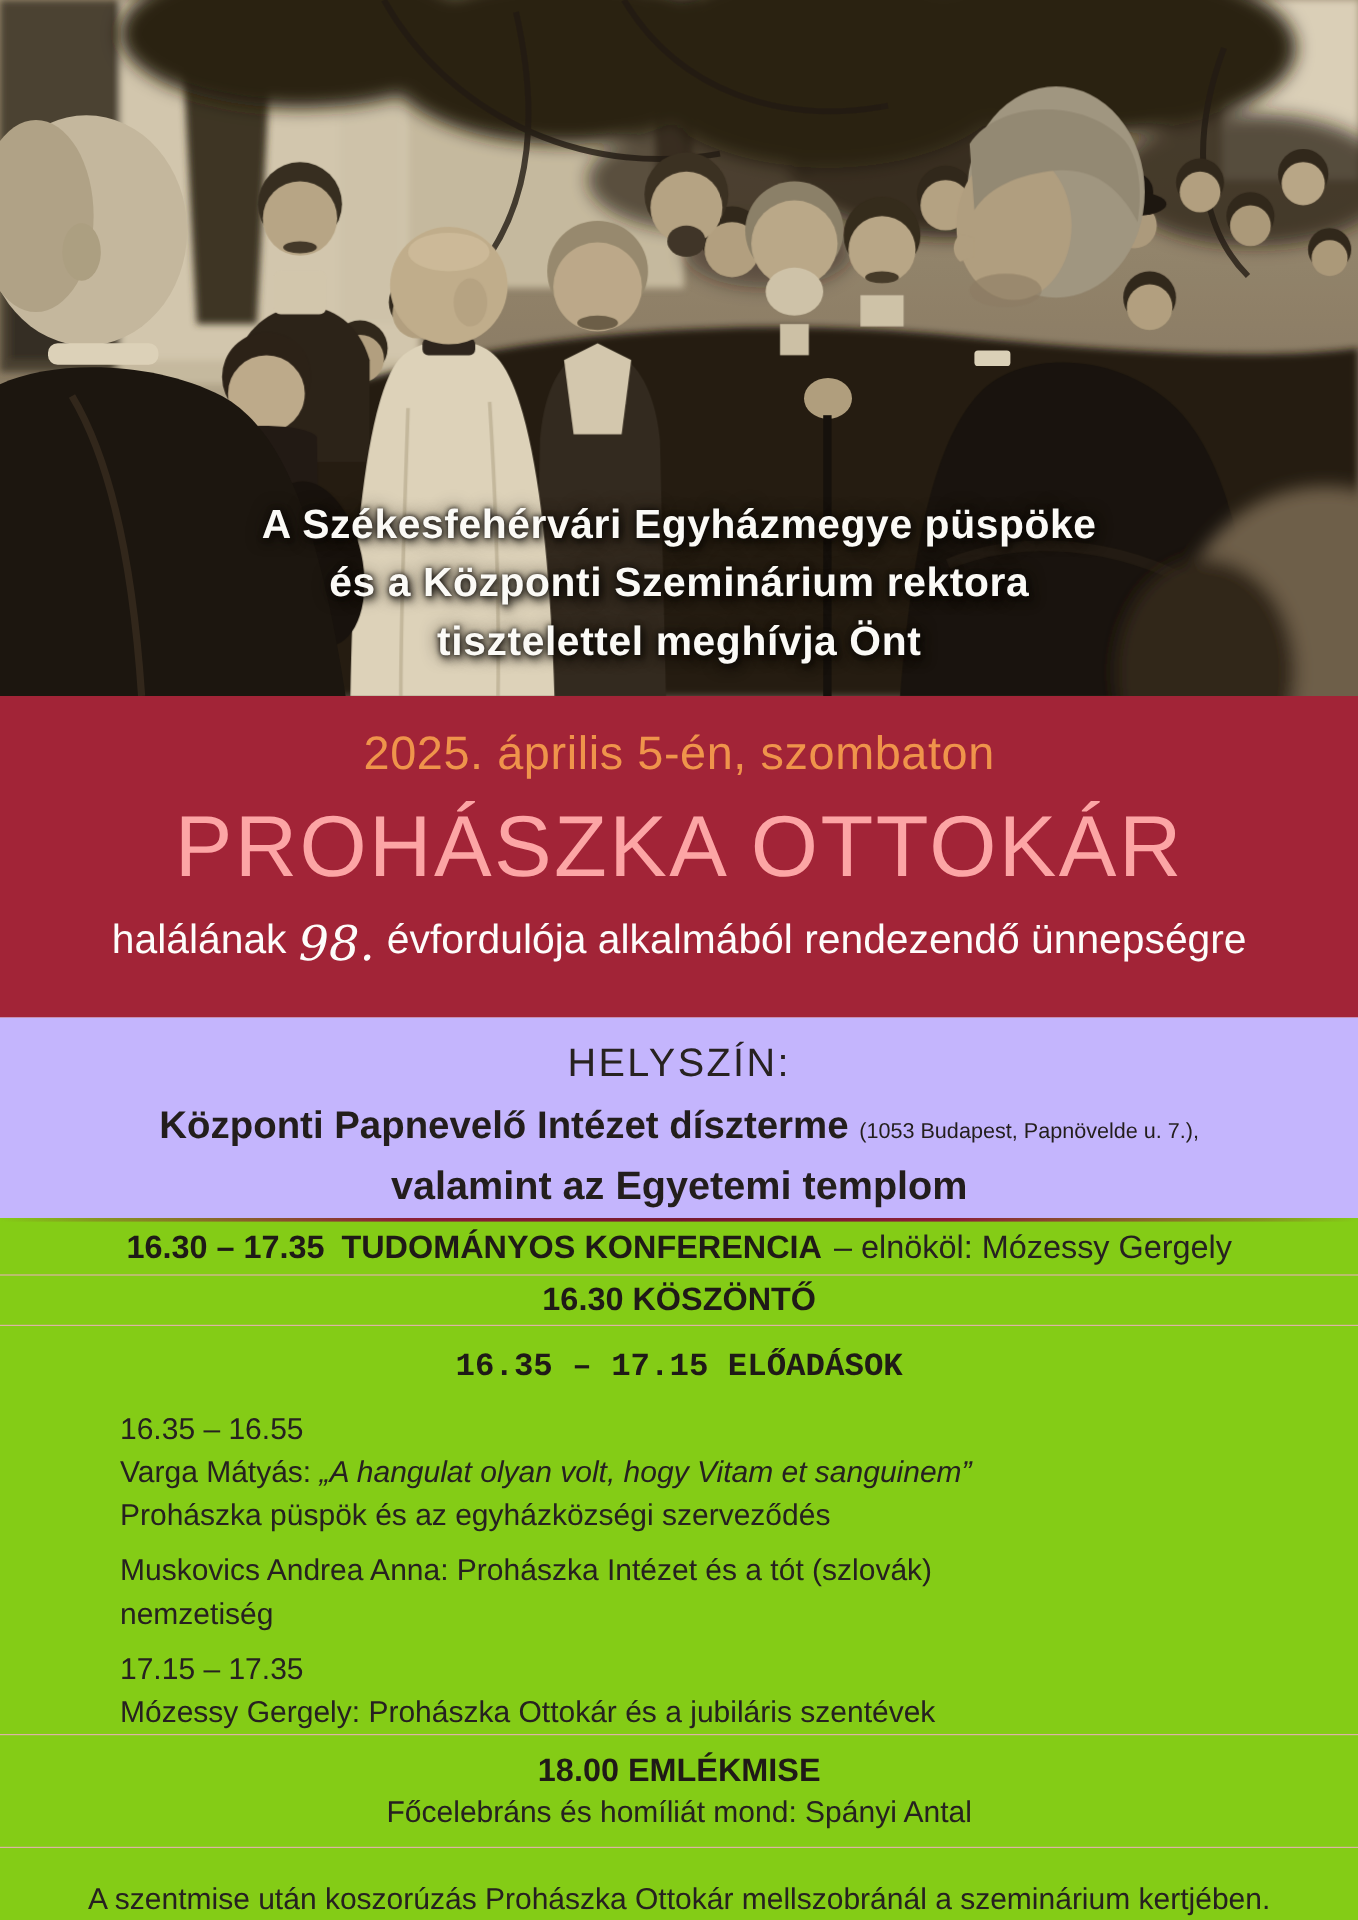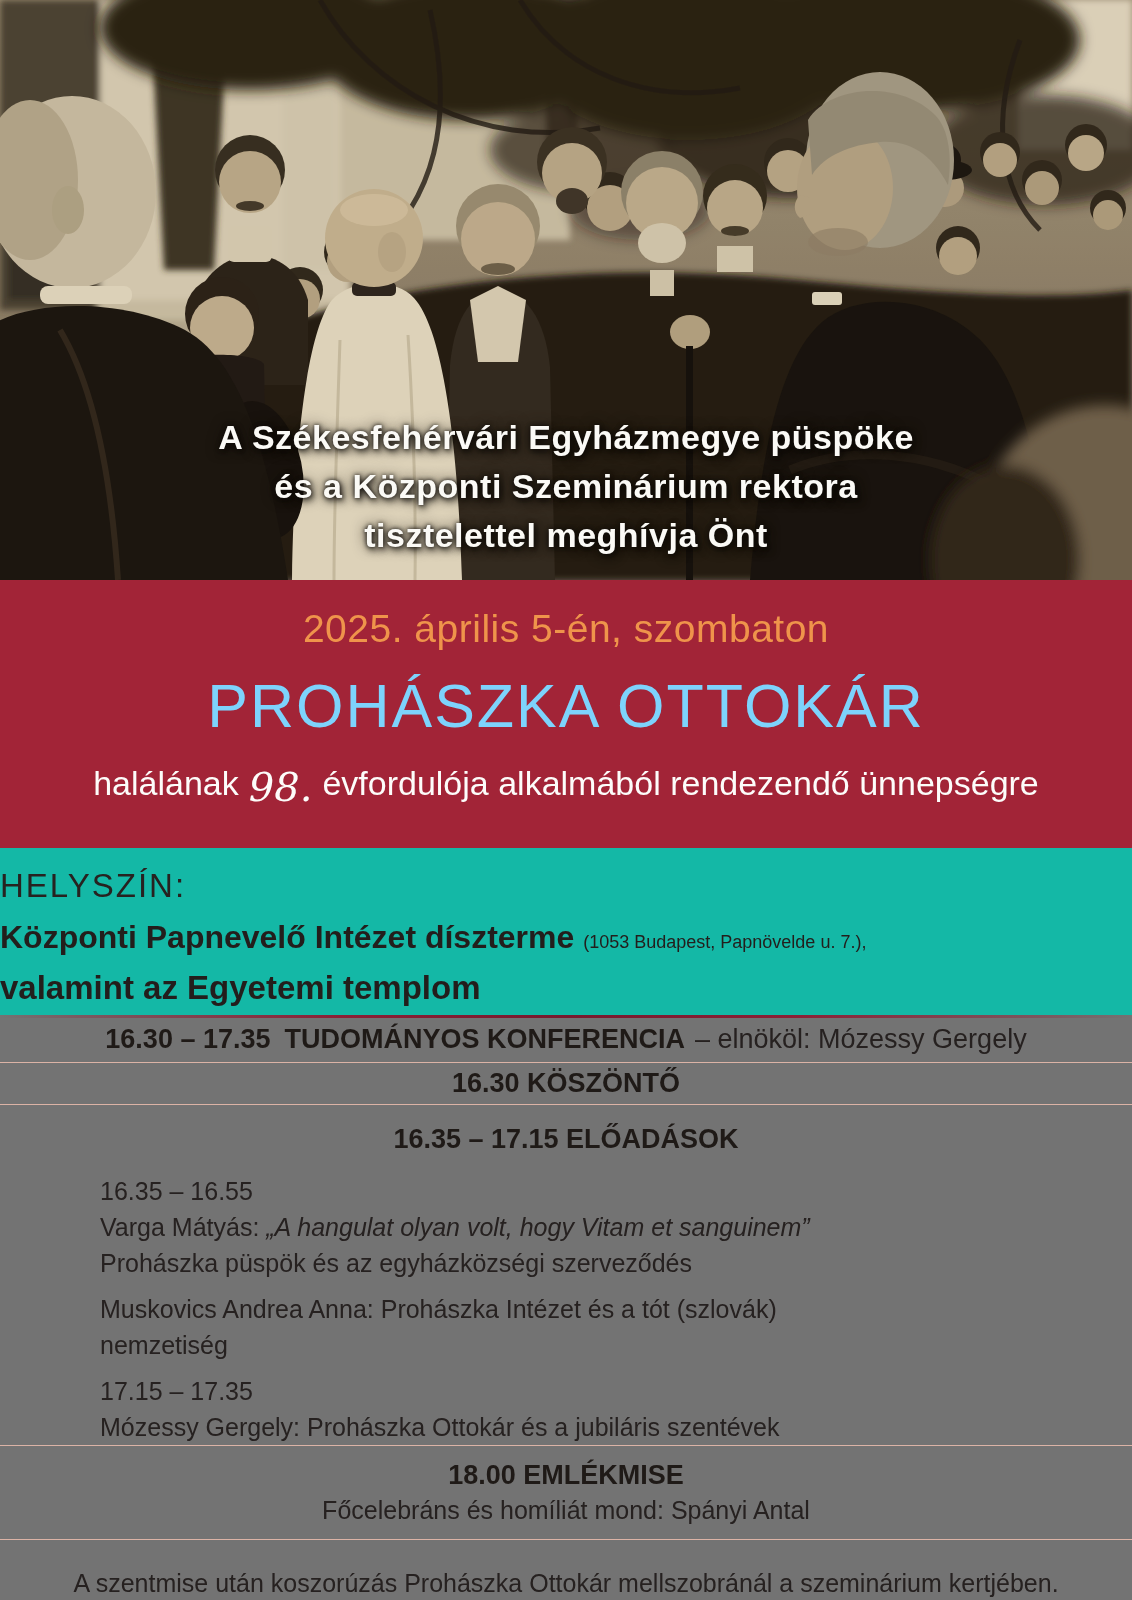--- a/index.html
+++ b/index.html
@@ -20,7 +20,7 @@
   
   .band{height:268px; background:#a22437; text-align:center; color:#fff; overflow:hidden;}
   .band-date{margin-top:28px; font-size:39px; line-height:42px; color:#ef944b; letter-spacing:.5px;}
-  .band-title{margin:8px 0 0 0; font-size:61px; line-height:96px; font-weight:400; letter-spacing:2px; color:#7dd3fc; white-space:nowrap;}
+  .band-title{margin:8px 0 0 0; font-size:72px; line-height:96px; font-weight:400; letter-spacing:2px; color:#fca5a5; white-space:nowrap;}
   .band-sub{margin-top:2px; font-size:34px; line-height:50px; color:#fdfcfa; white-space:nowrap;}
   .band-sub .num{
     font-family:"DejaVu Serif", serif; font-style:italic; font-weight:400;

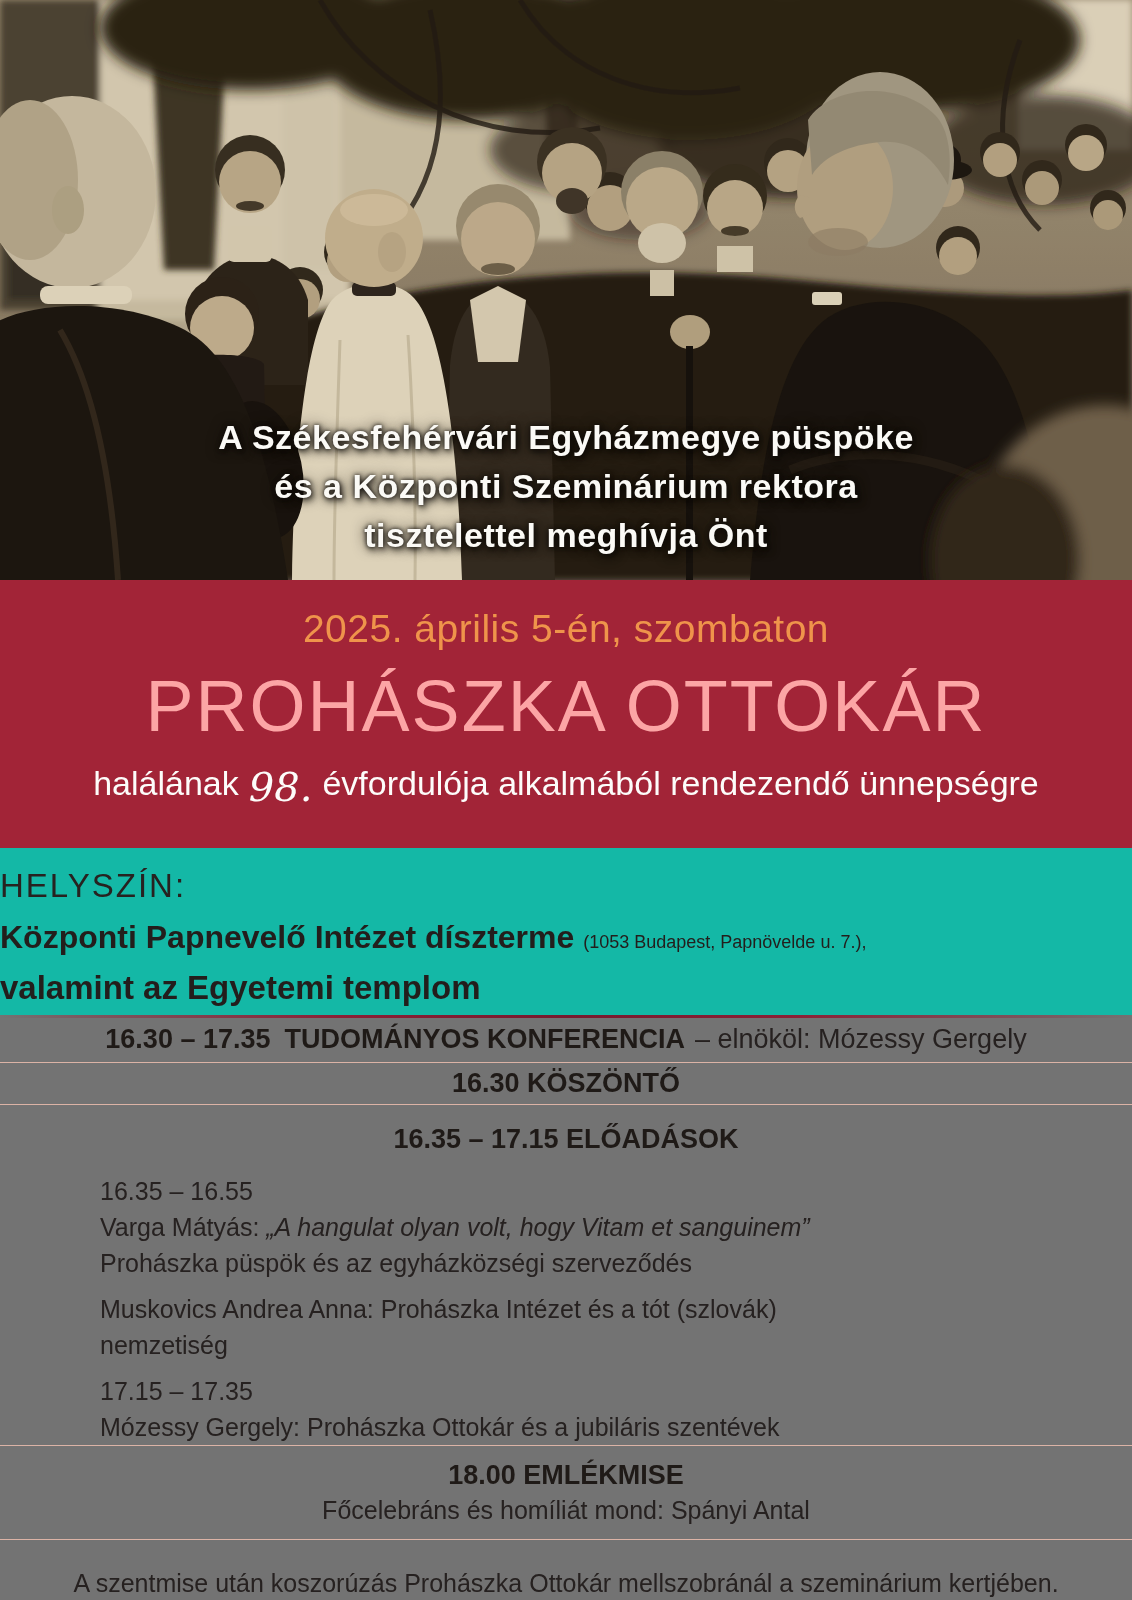--- a/index.html
+++ b/index.html
@@ -27,7 +27,7 @@
     font-size:40px; position:relative; top:6px; margin:0 10px;
   }
   
-  .venue{height:167px; background:#14b8a6; color:#272220; overflow:hidden;}
+  .venue{height:167px; background:#c4b5fd; text-align:center; color:#272220; overflow:hidden;}
   .venue-heading{margin-top:18px; font-size:33px; line-height:40px; letter-spacing:2px;}
   .venue-line1{margin-top:8px; font-size:32px; line-height:46px; font-weight:700; color:#231e1c; white-space:nowrap;}
   .venue-line1 .detail{font-size:18px; font-weight:400; letter-spacing:0;}

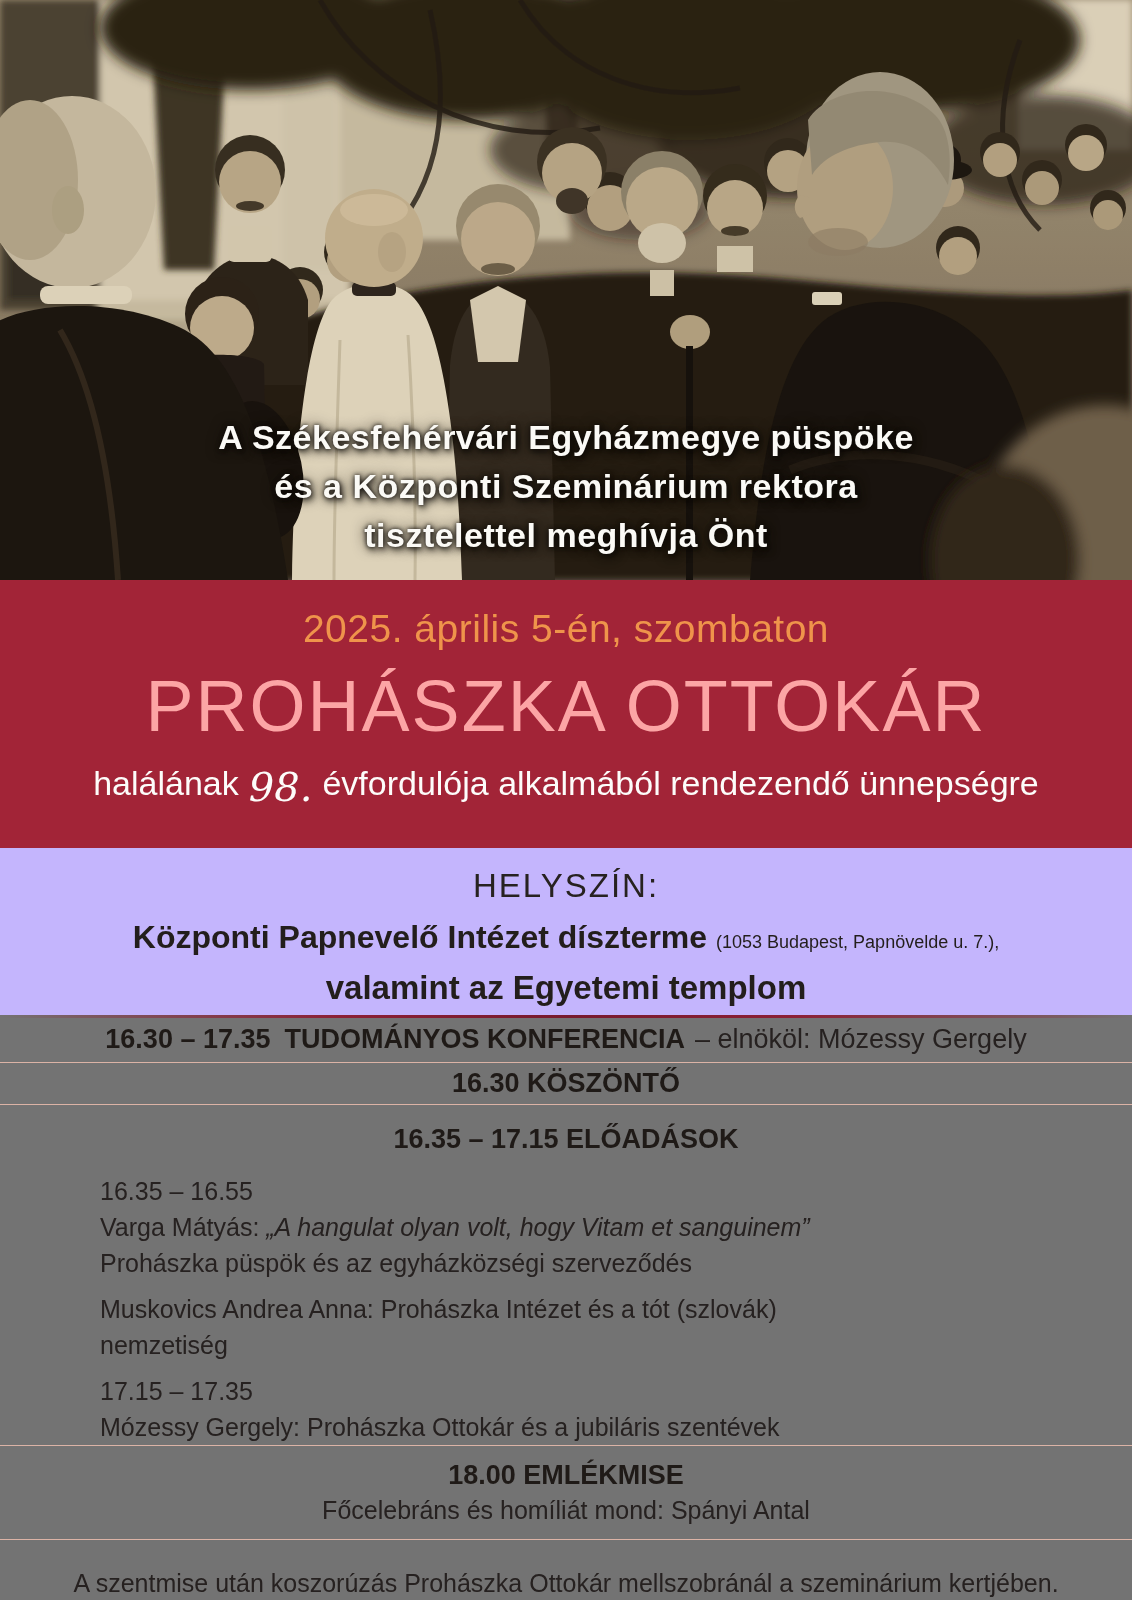--- a/index.html
+++ b/index.html
@@ -33,7 +33,7 @@
   .venue-line1 .detail{font-size:18px; font-weight:400; letter-spacing:0;}
   .venue-line2{margin-top:2px; font-size:33px; line-height:42px; font-weight:700; color:#231e1c;}
   
-  .schedule{height:585px; background:#737373; color:#262120; display:flex; flex-direction:column;}
+  .schedule{height:585px; background:#84cc16; color:#262120; display:flex; flex-direction:column;}
   .grad-line{height:4px;
     background:linear-gradient(90deg, rgba(124,27,48,0) 0%, rgba(140,32,54,.3) 7%, #8c2036 30%, #771a2e 50%, #8c2036 70%, rgba(140,32,54,.3) 93%, rgba(124,27,48,0) 100%);
   }

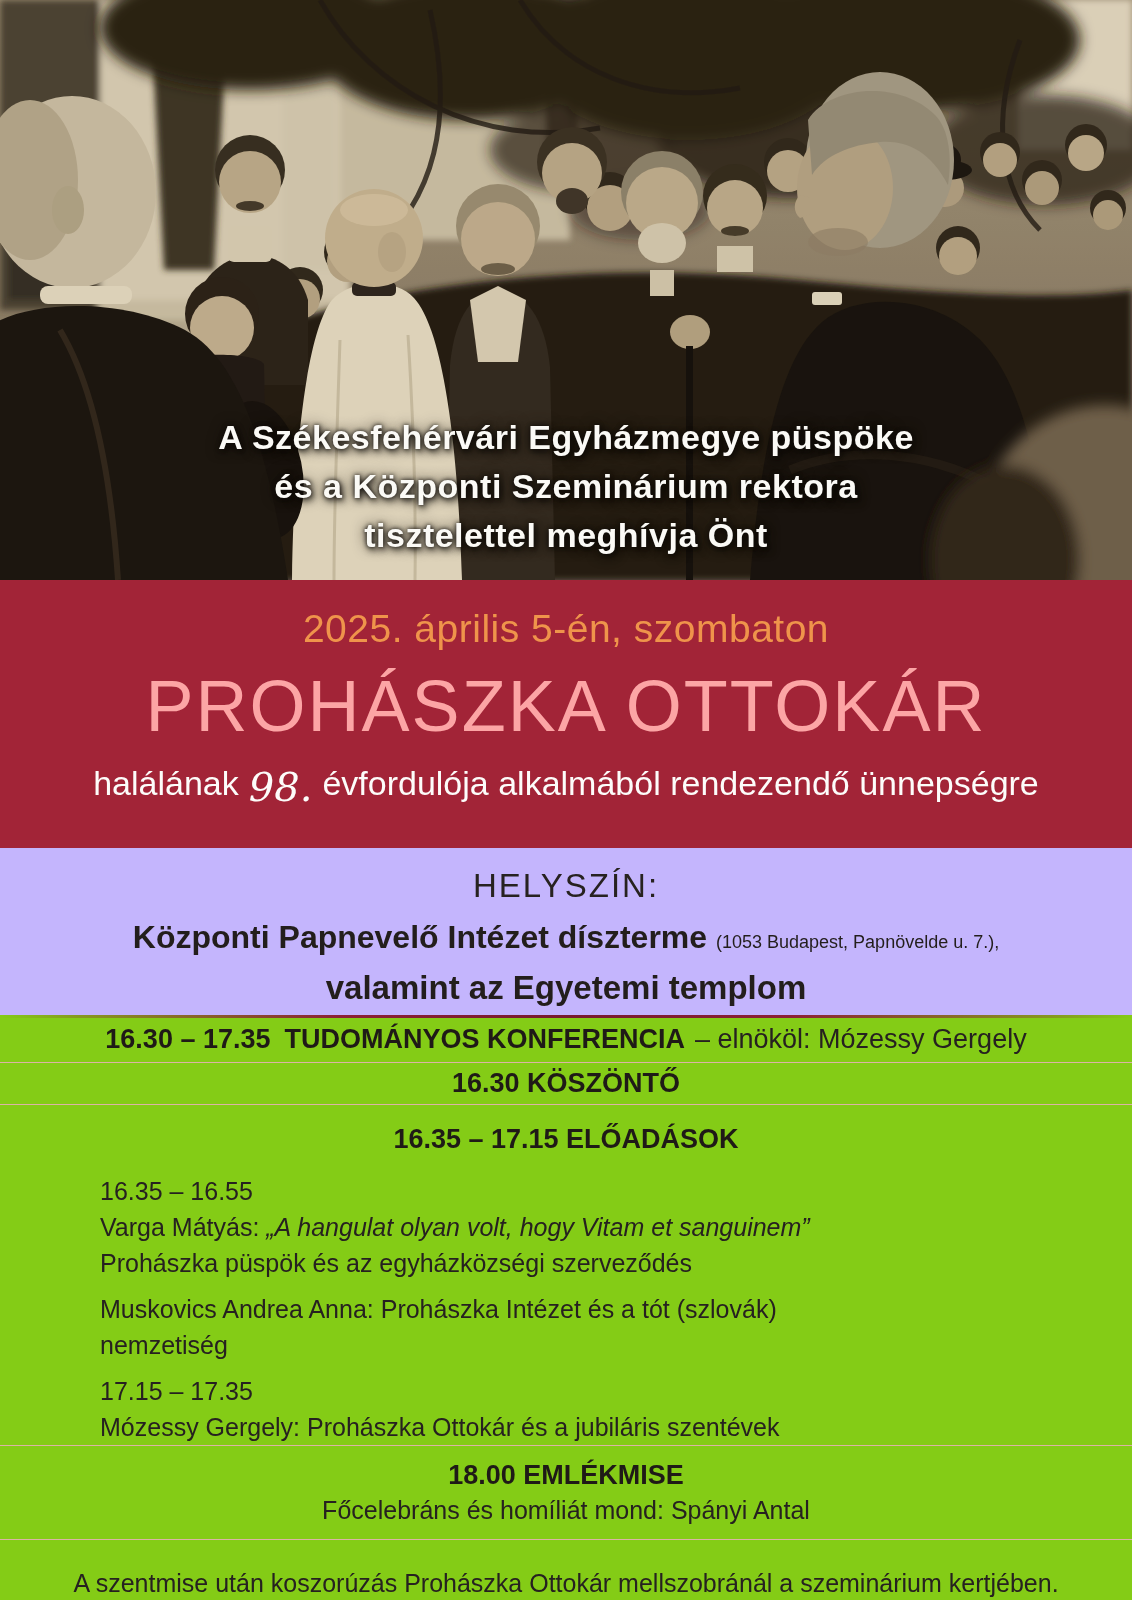--- a/index.html
+++ b/index.html
@@ -45,7 +45,7 @@
   .row-conf .chair{margin-left:10px; font-weight:400;}
   .row-welcome{height:58px; font-size:27px; font-weight:700; color:#1f1a17;}
   .block-lectures{padding:12px 0 0 0;}
-  .lect-heading{height:46px; font-size:27px; font-weight:700; color:#1f1a17;}
+  .lect-heading{height:46px; font-size:27px; font-weight:700; color:#1f1a17;font-family:Liberation Mono, monospace;}
   .talk{display:flex; align-items:flex-start; padding-left:100px; margin-top:10px;flex-direction:column;}
   .talk-time{width:230px; flex:none; font-size:25px; line-height:36px;}
   .talk-content{flex:1; font-size:25px; line-height:36px;}

